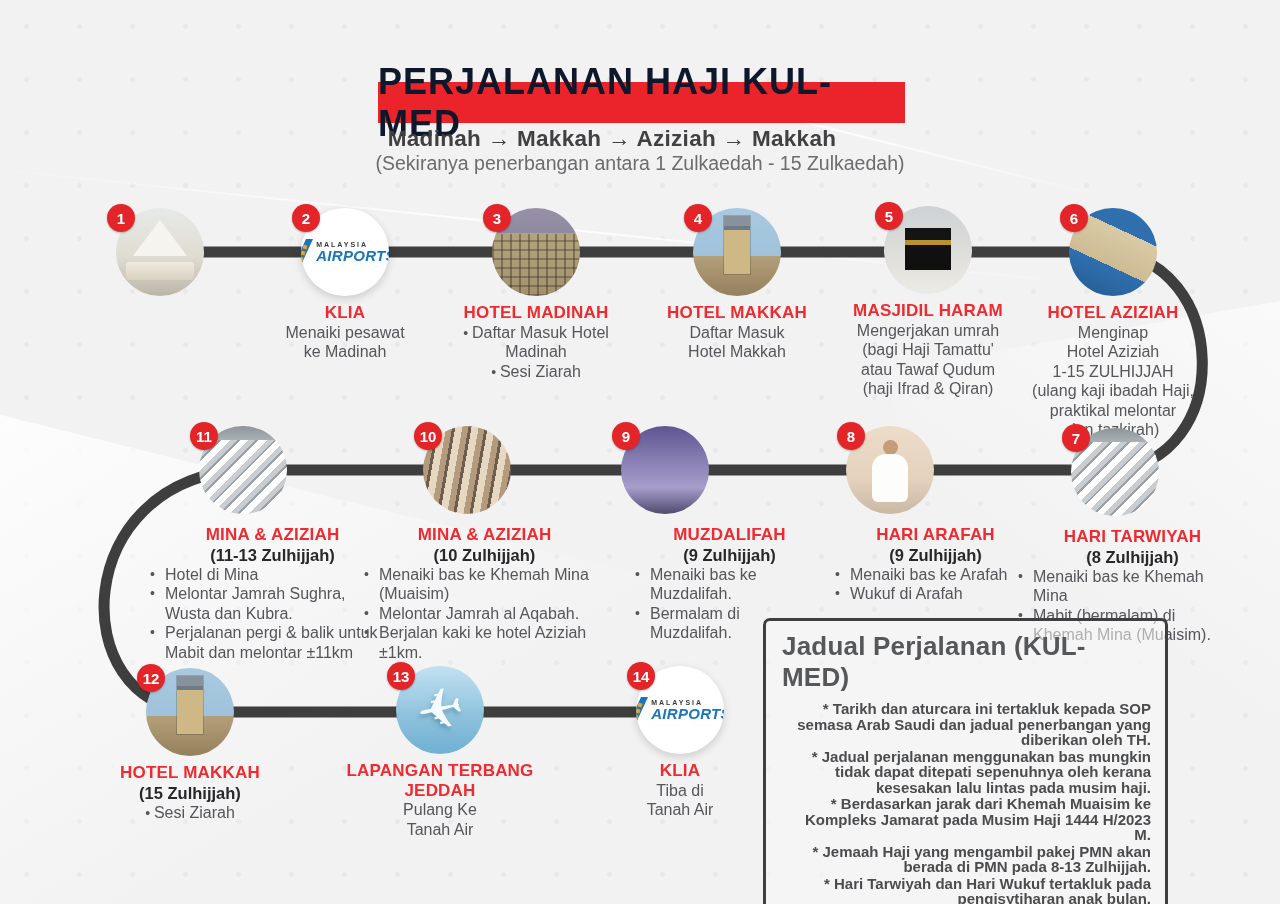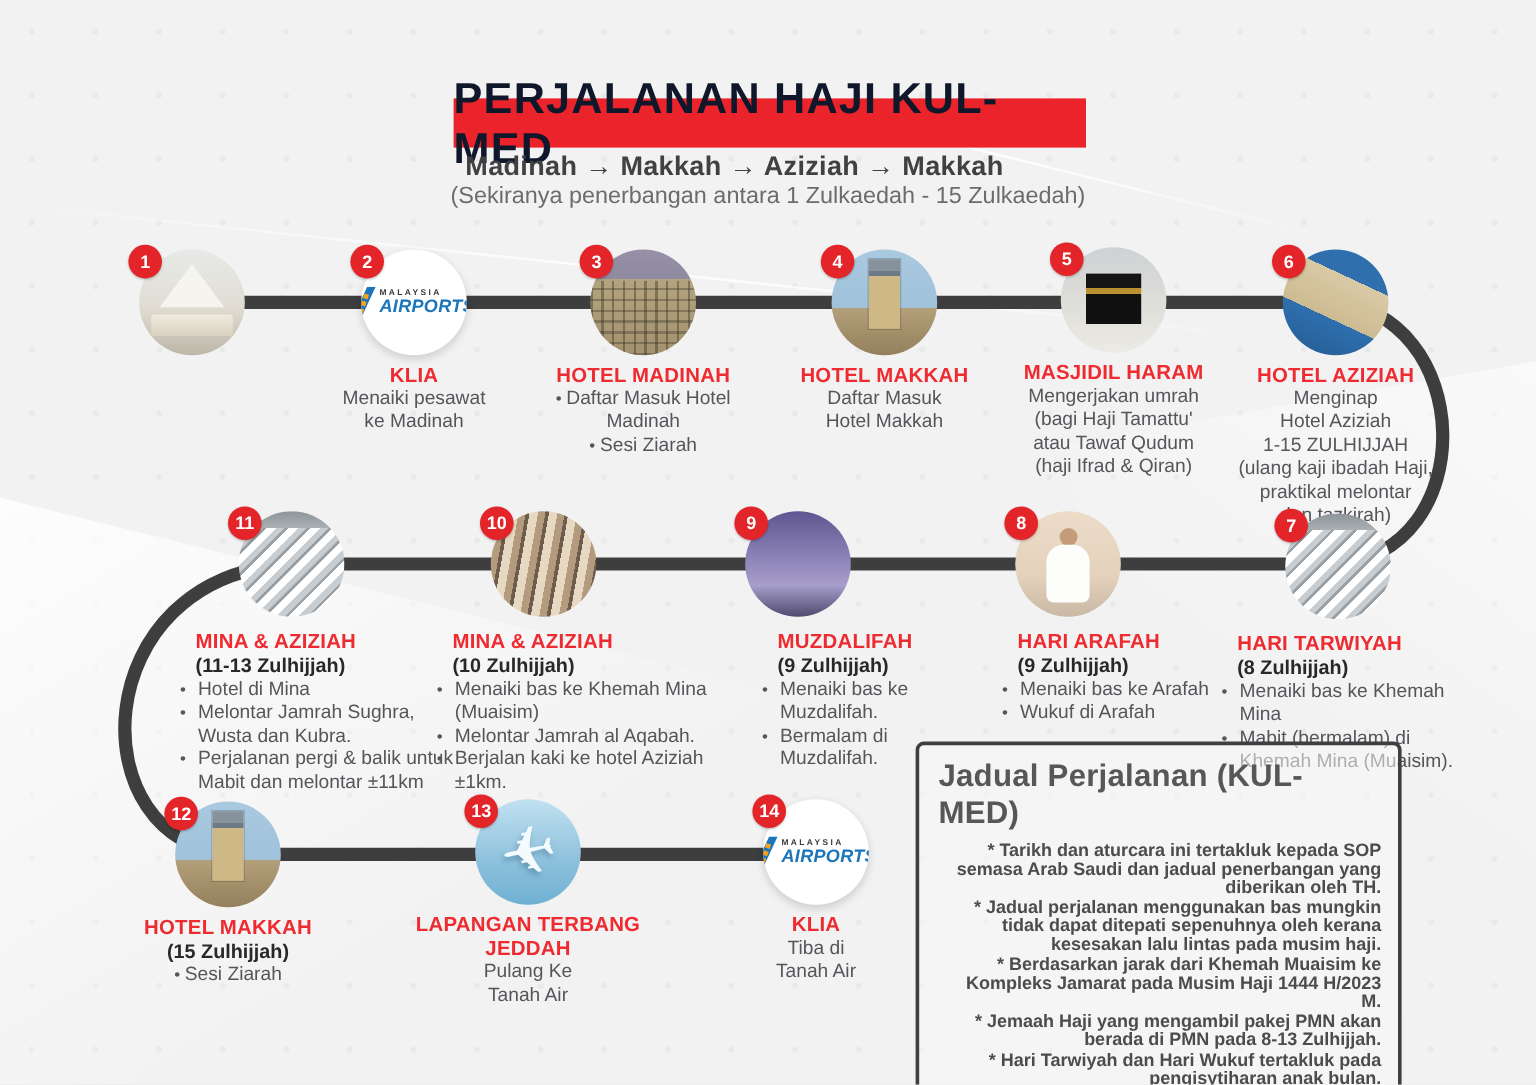--- a/index.html
+++ b/index.html
@@ -63,7 +63,7 @@
   .st7{left:1016px;top:428px;width:218px;}  .st7 .photo{margin-left:55px;}
   .st8{left:833px;top:426px;width:190px;}   .st8 .photo{margin-left:13px;}
   .st9{left:633px;top:426px;width:178px;}   .st9 .photo{margin-left:-12px;}
-  .st10{left:362px;top:426px;width:230px;}  .st10 .photo{margin-left:47px;}
+  .st10{left:362px;top:426px;width:230px;}  .st10 .photo{margin-left:61px;}
   .st11{left:148px;top:426px;width:234px;}  .st11 .photo{margin-left:51px;}
   .st12{left:95px;top:668px;width:190px;}
   .st13{left:325px;top:666px;width:230px;}

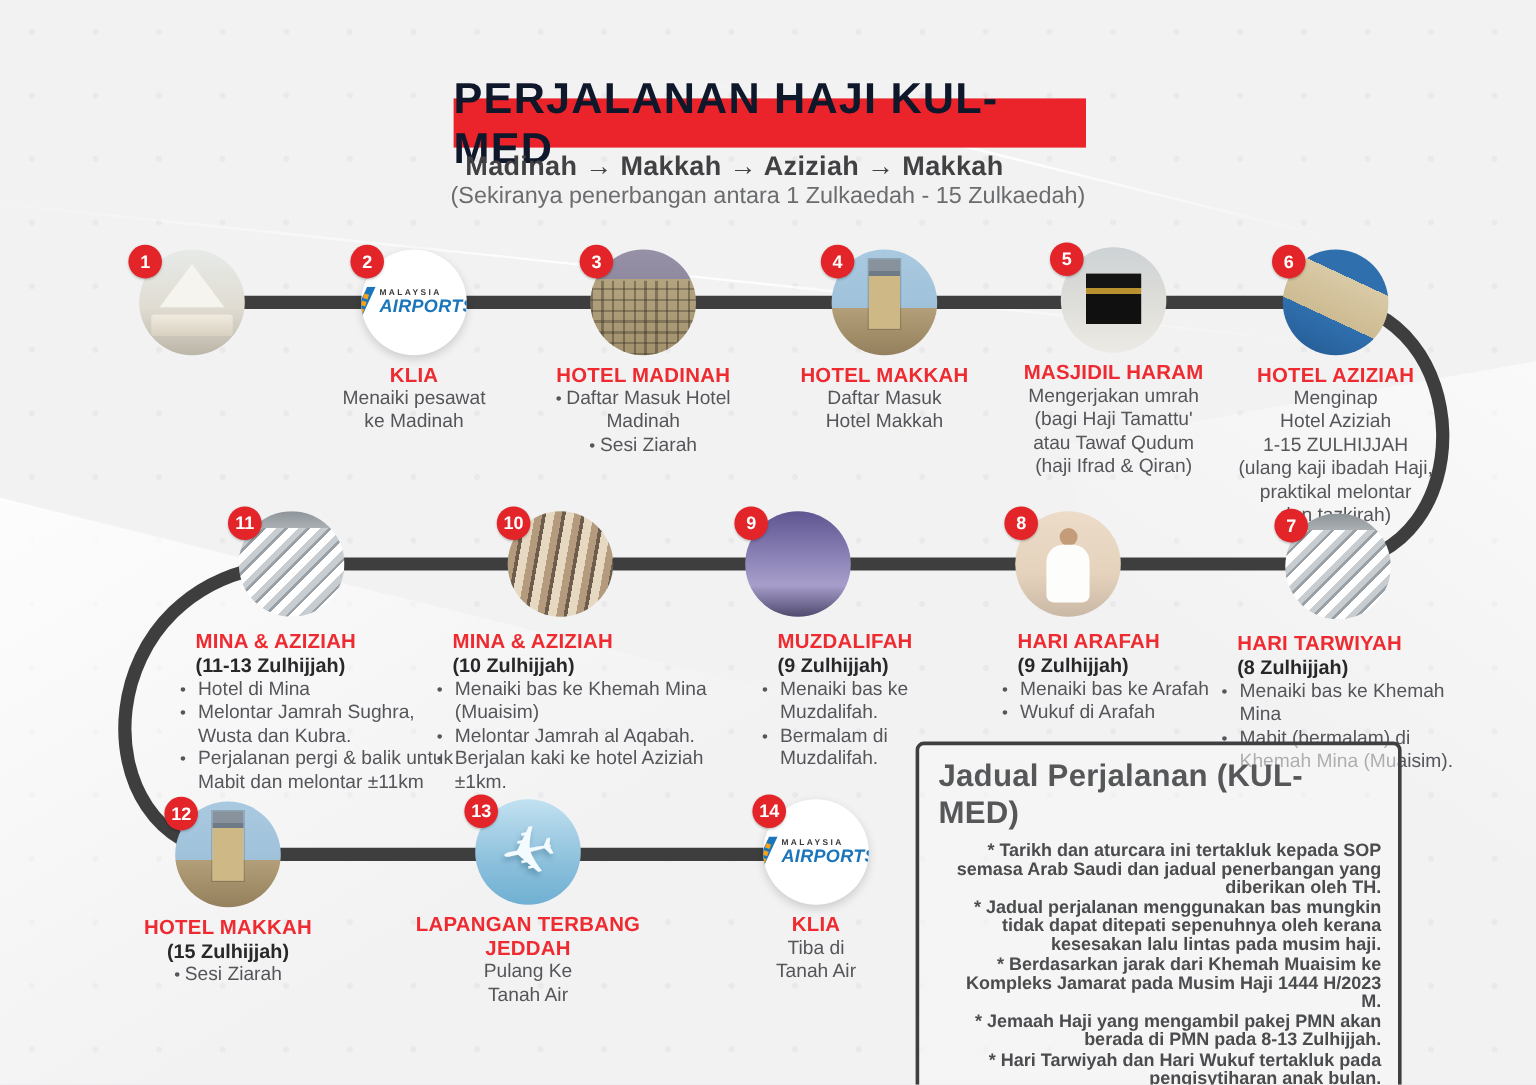--- a/index.html
+++ b/index.html
@@ -47,7 +47,7 @@
   .t-sub{color:#28282a;font-weight:bold;font-size:16.5px;line-height:1.15;margin-top:1px;}
   .t-body{color:#55565a;font-size:16px;line-height:1.22;}
   .row2 .txt{margin-top:11px;}
-  .row2 .t-red,.row2 .t-sub{padding-left:15px;}
+  .row2 .t-red,.row2 .t-sub{padding-left:15px;text-align:center;}
   .bullet{position:relative;padding-left:17px;color:#55565a;font-size:16px;line-height:1.22;}
   .bullet::before{content:"•";position:absolute;left:2px;top:1px;font-size:14px;color:#55565a;}
   .bullet-c{color:#55565a;font-size:16px;line-height:1.22;}

